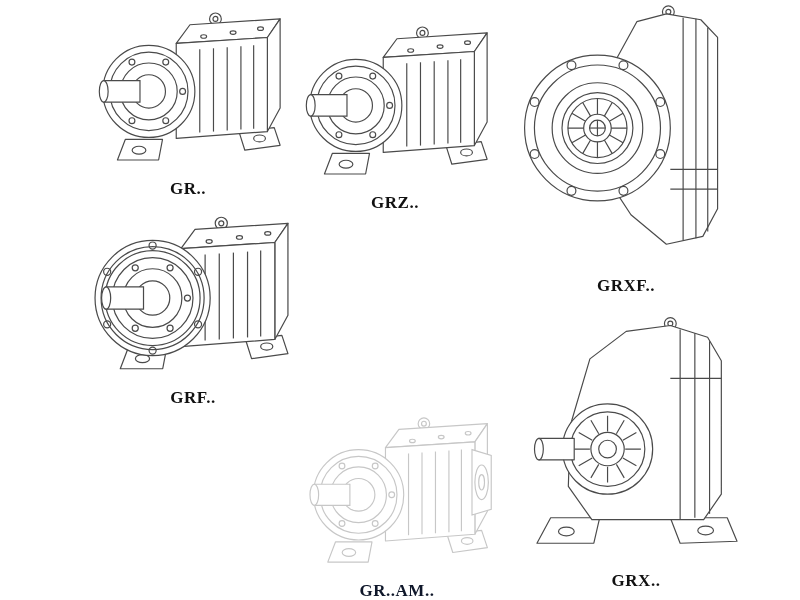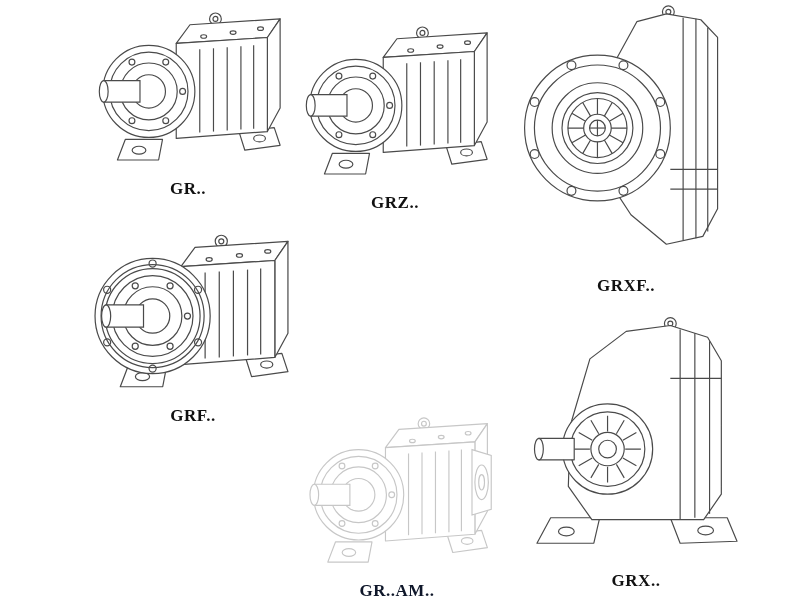--- a/index.html
+++ b/index.html
@@ -131,7 +131,7 @@
     <div class="label">GRXF..</div>
   </div>
 
-  <div class="fig" style="left:88px;top:232px;width:210px">
+  <div class="fig" style="left:88px;top:214px;width:210px">
     <svg class="ink" width="202" height="158" viewBox="0 0 200 156">
       <use href="#gb-body"></use>
         <use href="#gb-ring"></use>

